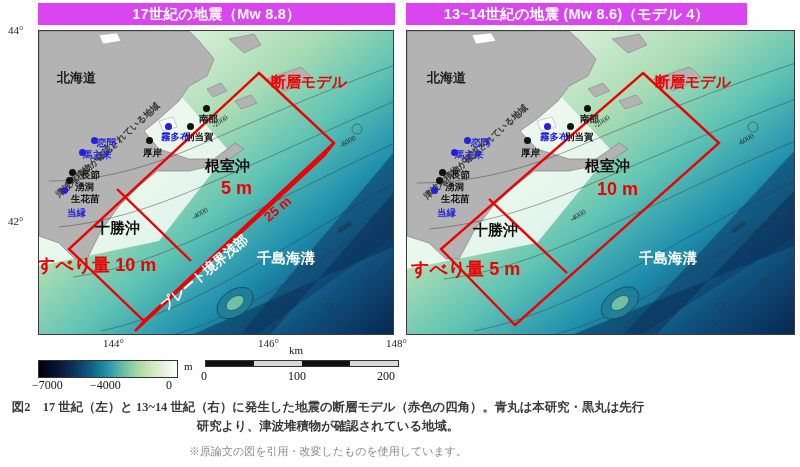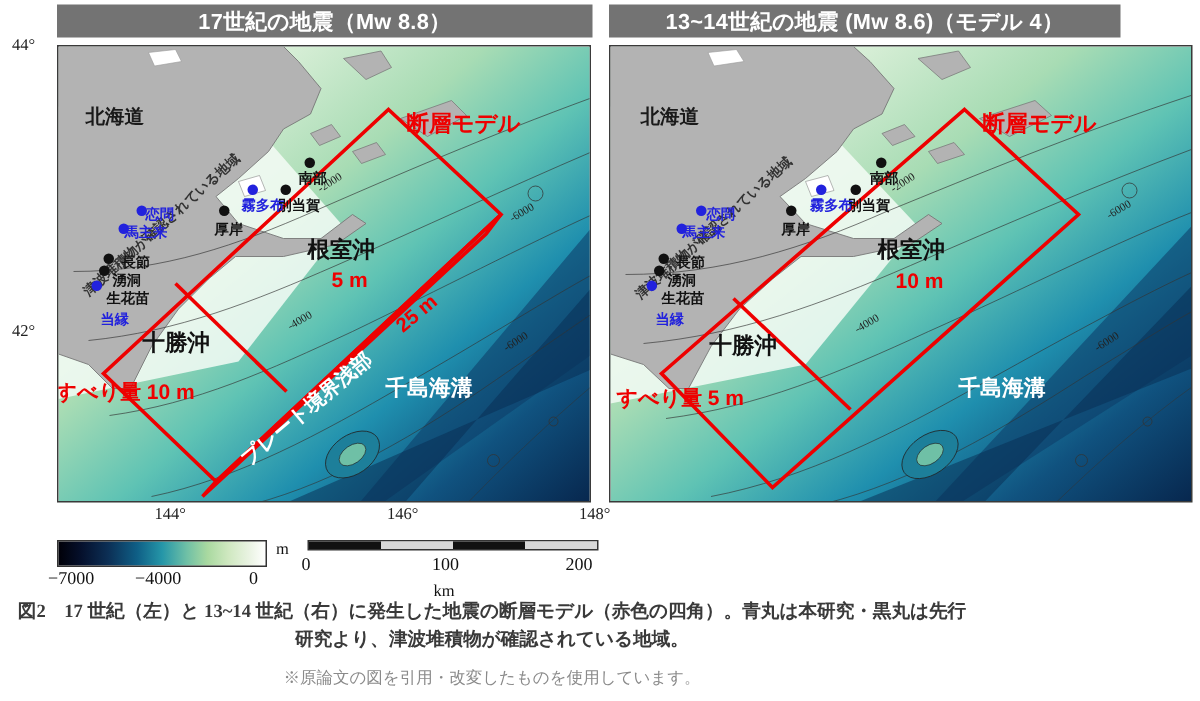--- a/index.html
+++ b/index.html
@@ -36,7 +36,7 @@
     top: 3px;
     width: 357px;
     height: 22px;
-    background: #737373;
+    background: #d946ef;
     color: #ffffff;
     font-size: 14.5px;
     font-weight: bold;

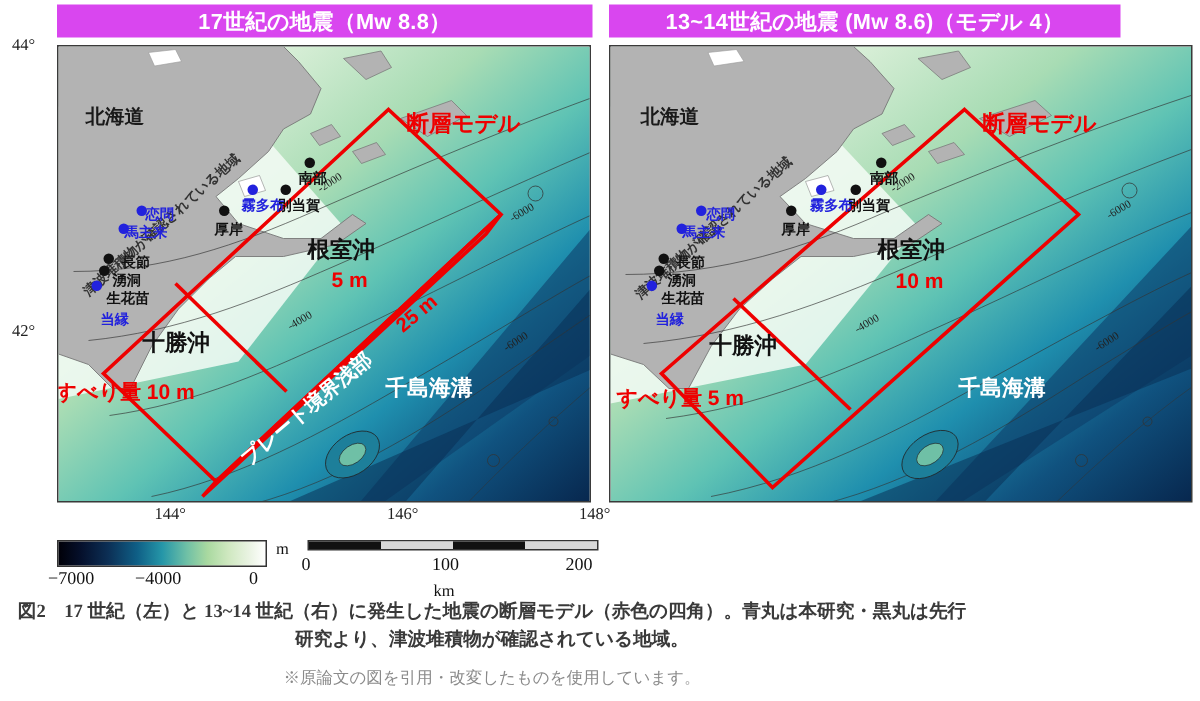--- a/index.html
+++ b/index.html
@@ -99,7 +99,7 @@
     color: #ee0000; font-weight: bold;
   }
   .lbl-fault-model { font-size: 15px; }
-  .lbl-slip-big { font-size: 14px; }
+  .lbl-slip-big { font-size: 18px; }
   .lbl-site {
     font-size: 9.5px; font-weight: bold;
   }

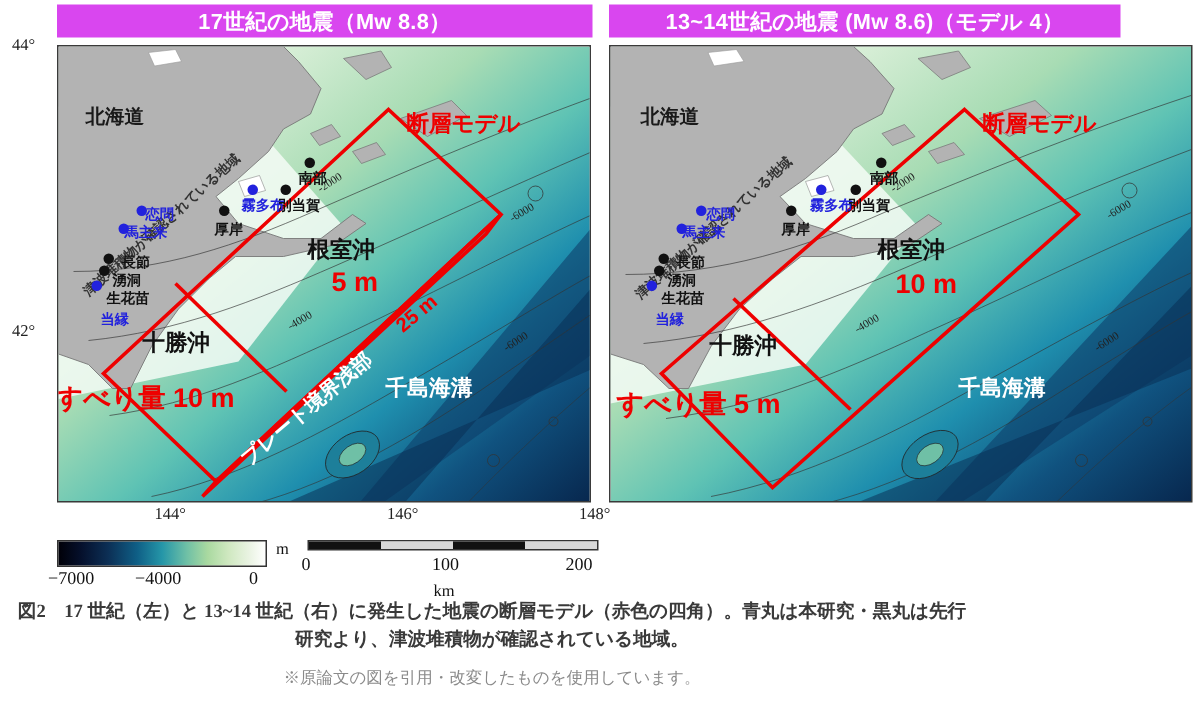--- a/index.html
+++ b/index.html
@@ -163,7 +163,6 @@
     position: absolute; left: 84px; top: -16px;
     font-size: 11px; color: #111;
     font-family: "Liberation Serif", serif;
-    margin-top: 44px;
   }
   .sb-bar {
     display: flex; width: 194px; height: 7px;

